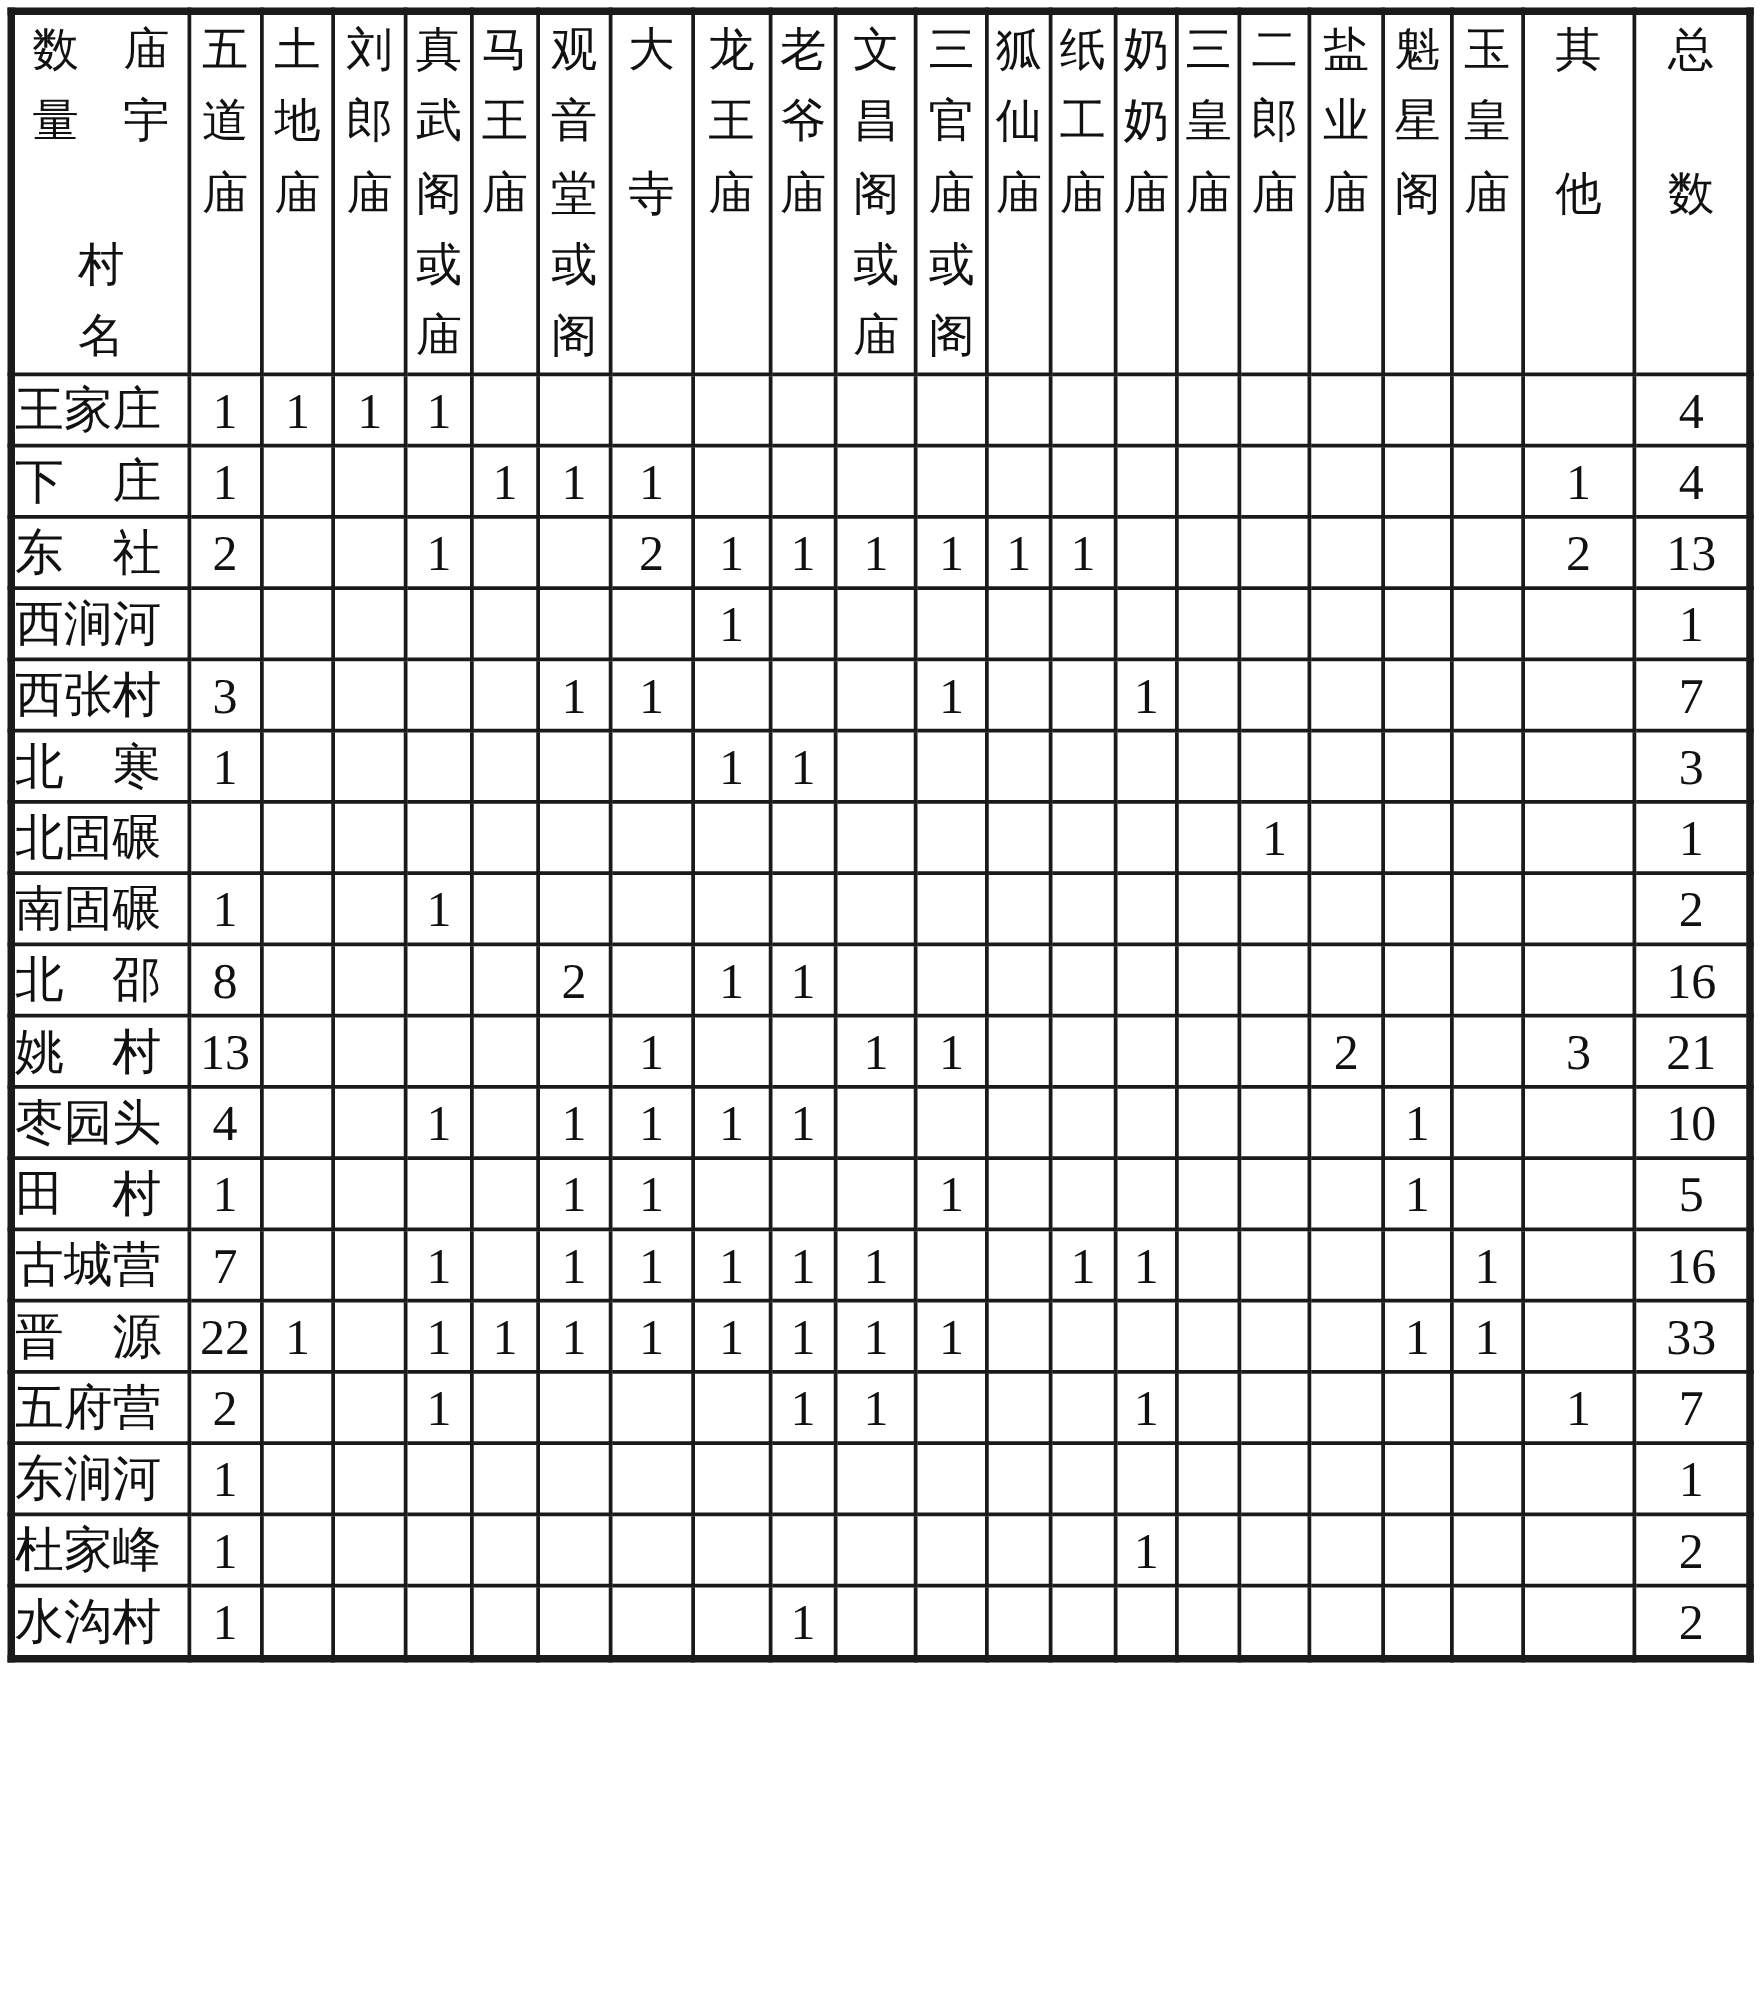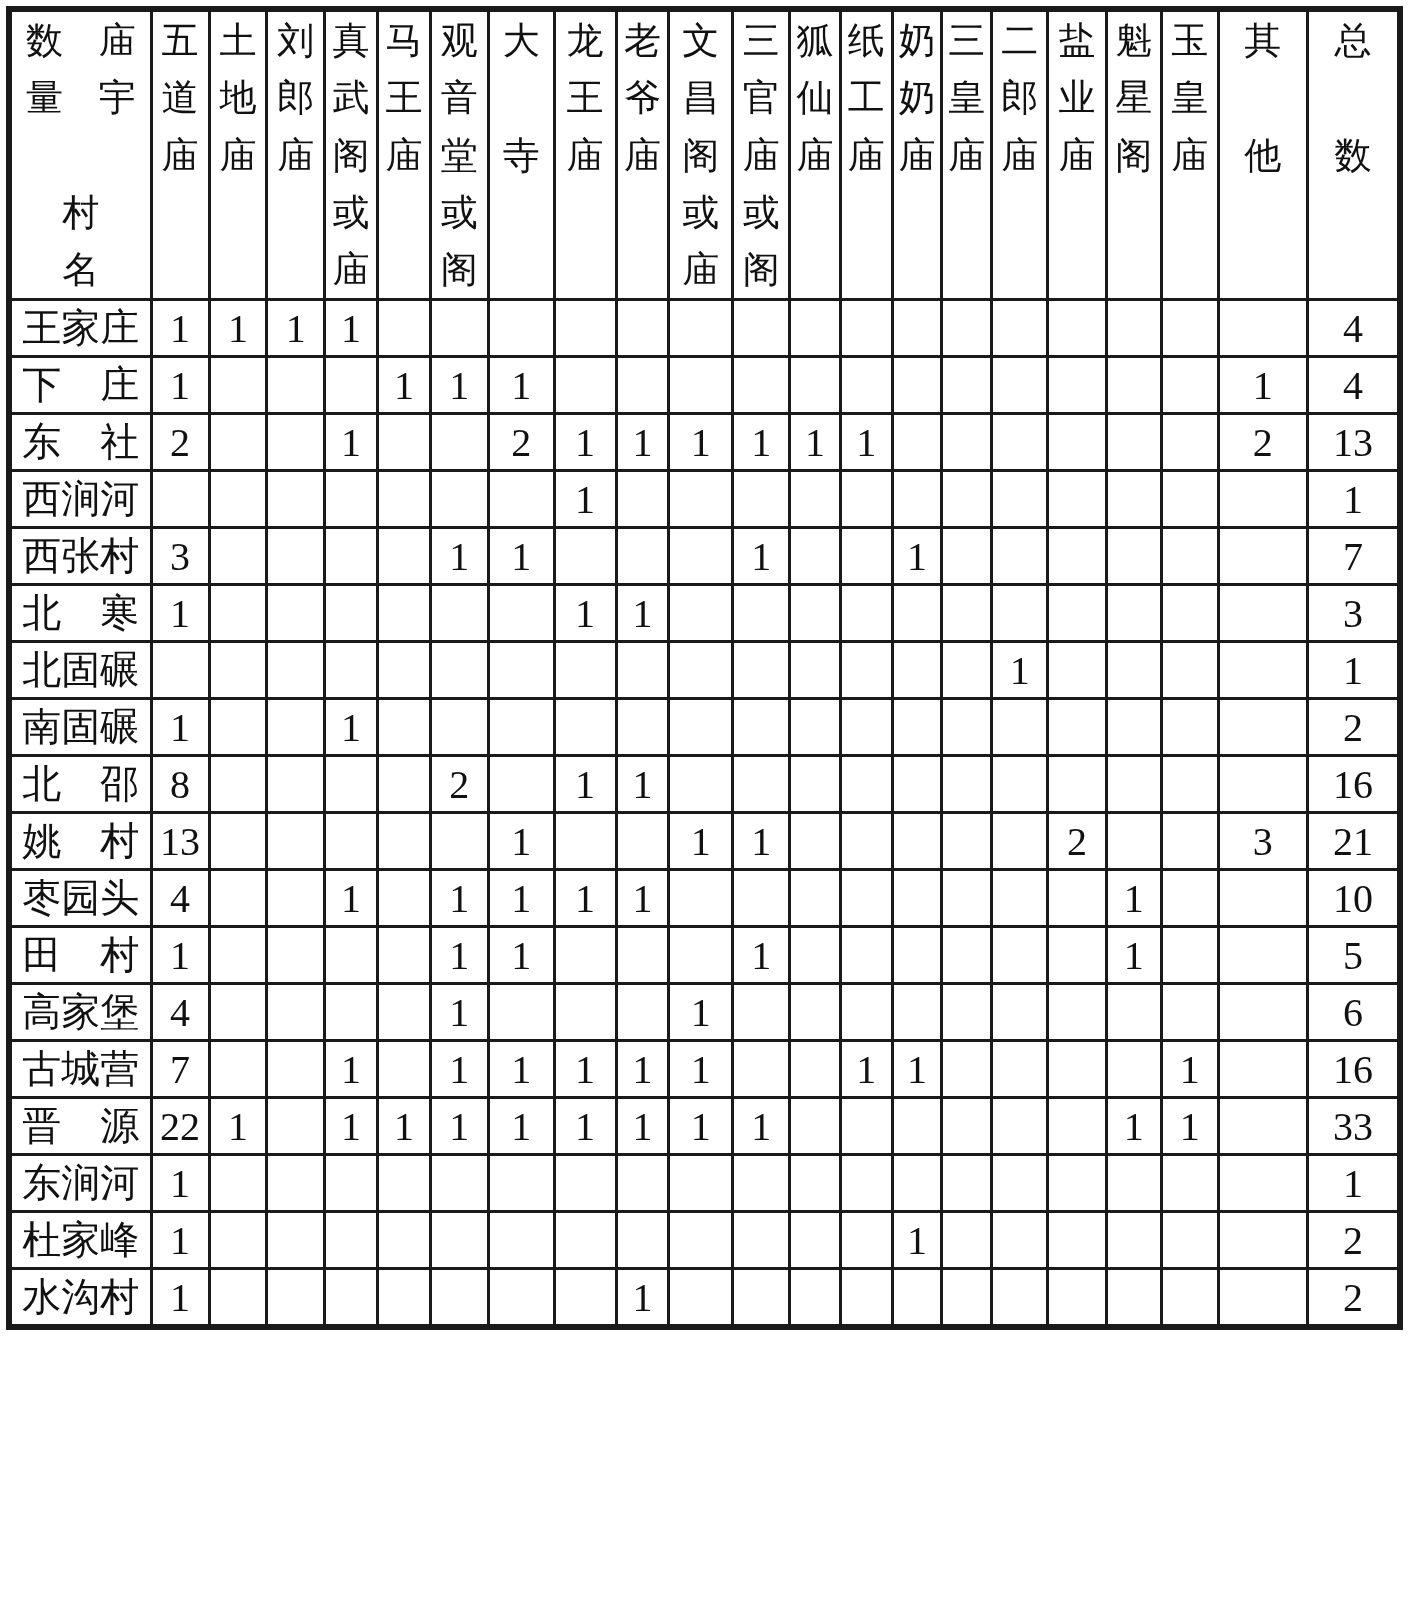--- a/index.html
+++ b/index.html
@@ -49,7 +49,7 @@
   }
   td.village {
     font-size: 39px;
-    text-align: center;
+    text-align: left;
     vertical-align: middle;
     white-space: nowrap;
     color: #111111;

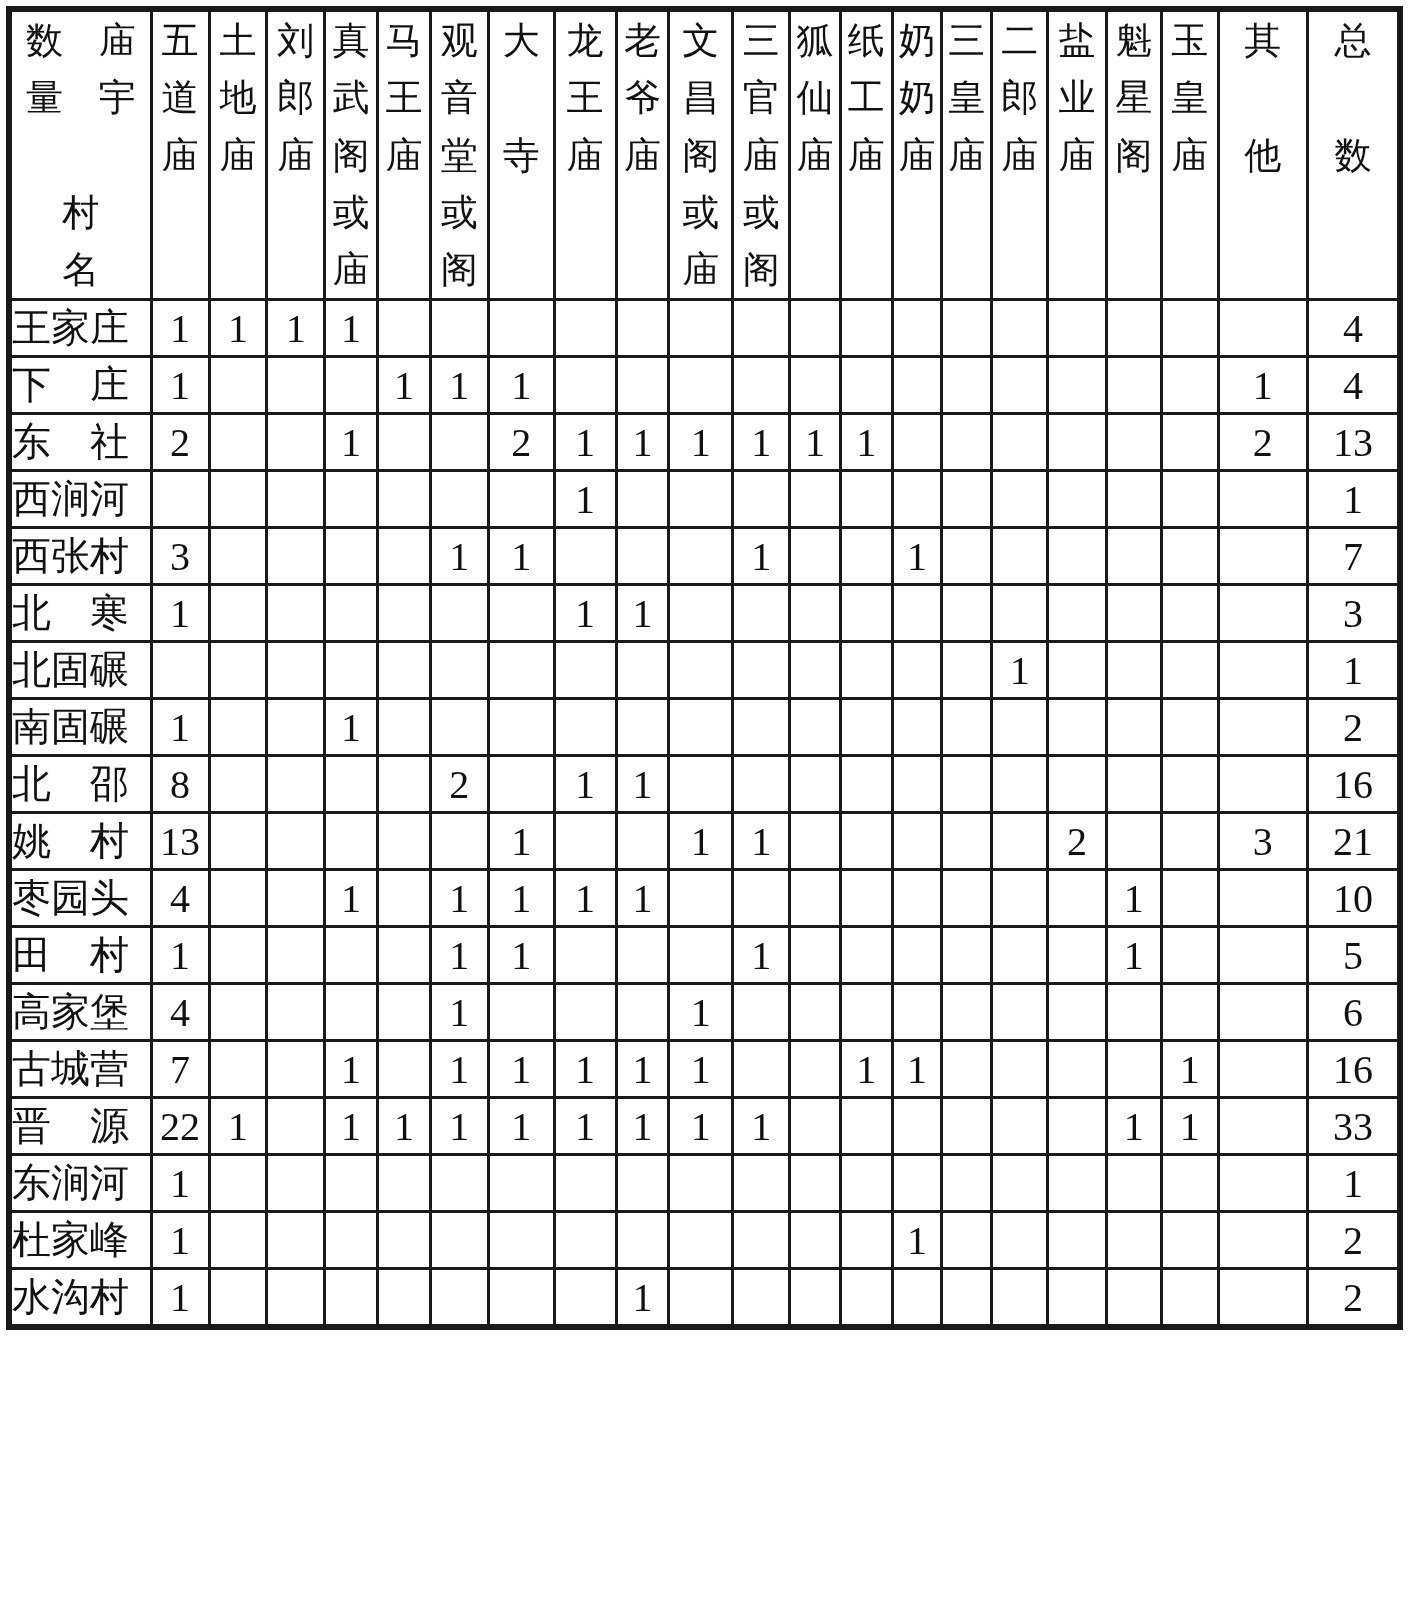--- a/index.html
+++ b/index.html
@@ -592,30 +592,6 @@
           <td class="total">5</td>
         </tr>
         <tr>
-          <td class="village">高家堡</td>
-          <td class="num">4</td>
-          <td class="num"></td>
-          <td class="num"></td>
-          <td class="num"></td>
-          <td class="num"></td>
-          <td class="num">1</td>
-          <td class="num"></td>
-          <td class="num"></td>
-          <td class="num"></td>
-          <td class="num">1</td>
-          <td class="num"></td>
-          <td class="num"></td>
-          <td class="num"></td>
-          <td class="num"></td>
-          <td class="num"></td>
-          <td class="num"></td>
-          <td class="num"></td>
-          <td class="num"></td>
-          <td class="num"></td>
-          <td class="num"></td>
-          <td class="total">6</td>
-        </tr>
-        <tr>
           <td class="village">古城营</td>
           <td class="num">7</td>
           <td class="num"></td>

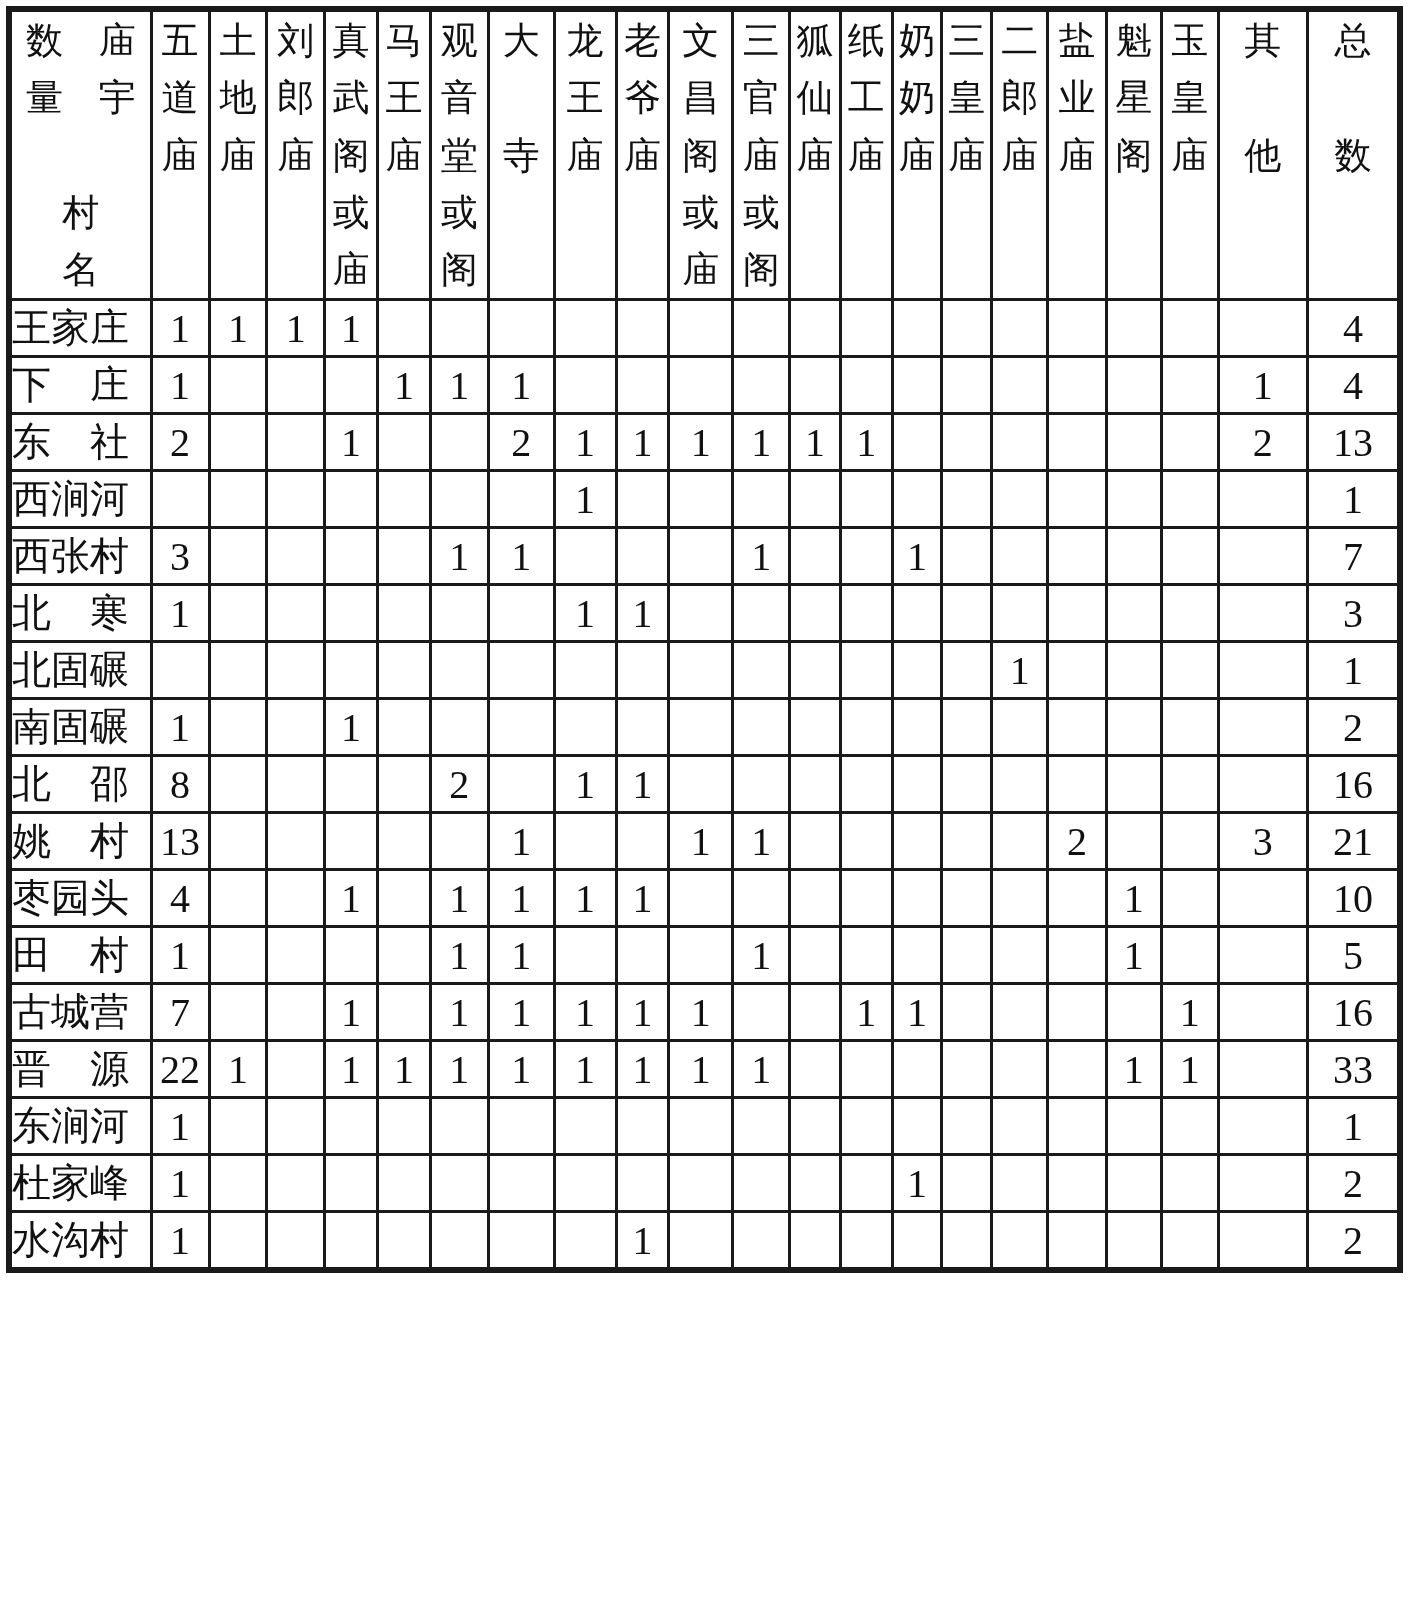--- a/index.html
+++ b/index.html
@@ -640,6 +640,30 @@
           <td class="total">33</td>
         </tr>
         <tr>
+          <td class="village">五府营</td>
+          <td class="num">2</td>
+          <td class="num"></td>
+          <td class="num"></td>
+          <td class="num">1</td>
+          <td class="num"></td>
+          <td class="num"></td>
+          <td class="num"></td>
+          <td class="num"></td>
+          <td class="num">1</td>
+          <td class="num">1</td>
+          <td class="num"></td>
+          <td class="num"></td>
+          <td class="num"></td>
+          <td class="num">1</td>
+          <td class="num"></td>
+          <td class="num"></td>
+          <td class="num"></td>
+          <td class="num"></td>
+          <td class="num"></td>
+          <td class="num">1</td>
+          <td class="total">7</td>
+        </tr>
+        <tr>
           <td class="village">东涧河</td>
           <td class="num">1</td>
           <td class="num"></td>

